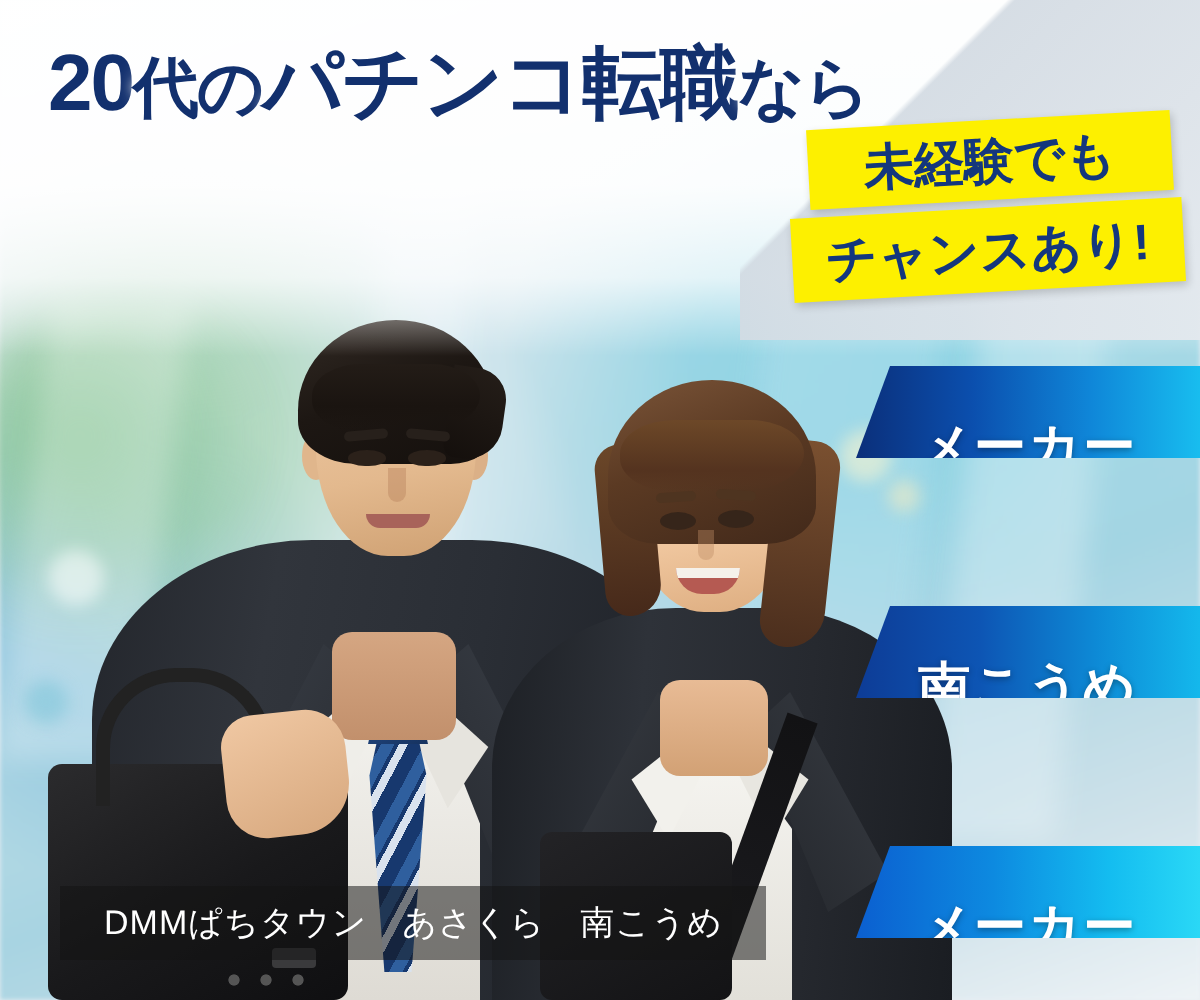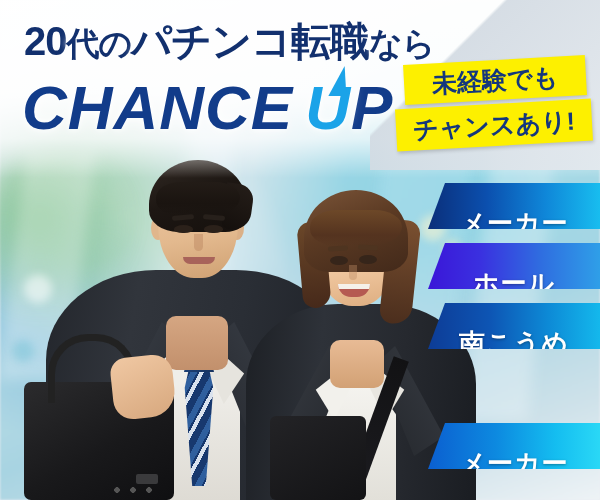--- a/index.html
+++ b/index.html
@@ -365,7 +365,6 @@
 
   <div class="headline"><span>20</span><span class="small">代の</span><span>パチンコ転職</span><span class="tail">なら</span></div>
 
-  <div class="logo"><span>CHANCE</span><span class="up"><span class="u">U</span><span class="arrow"></span><span>P</span></span></div>
 
   <div class="badge badge1">未経験でも</div>
   <div class="badge badge2">チャンスあり!</div>

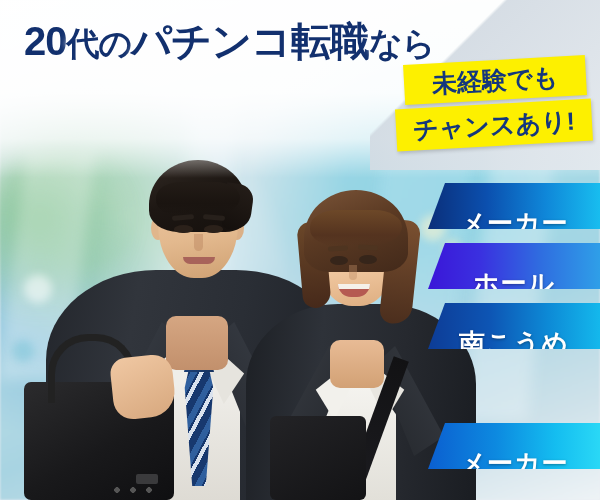--- a/index.html
+++ b/index.html
@@ -372,9 +372,6 @@
   <div class="cat cat1">
       <span class="lbl">メーカー</span>
     </div>
-  <div class="cat cat2">
-      <span class="lbl">ホール</span>
-    </div>
   <div class="cat cat3">
       <span class="lbl">南こうめ</span>
     </div>

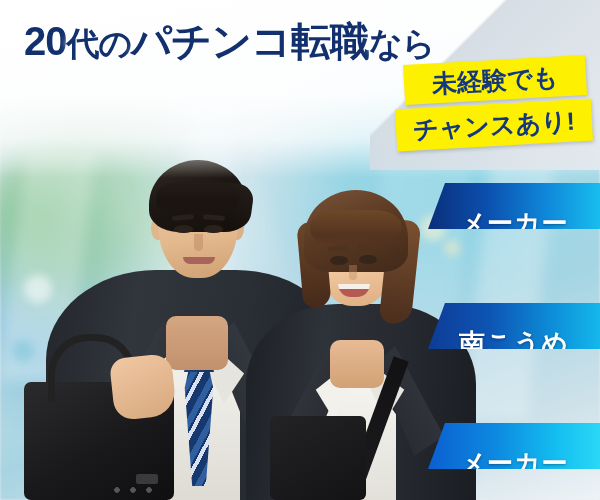--- a/index.html
+++ b/index.html
@@ -379,6 +379,7 @@
       <span class="lbl">メーカー</span>
     </div>
 
+  <div class="caption">DMMぱちタウン　あさくら　南こうめ</div>
 
 </div>
 

